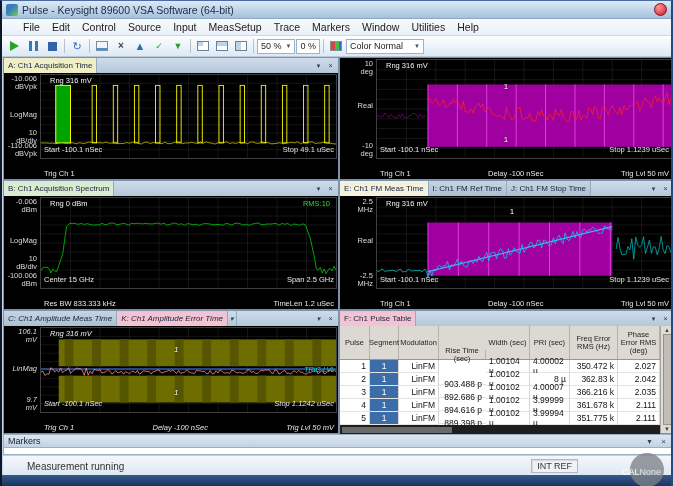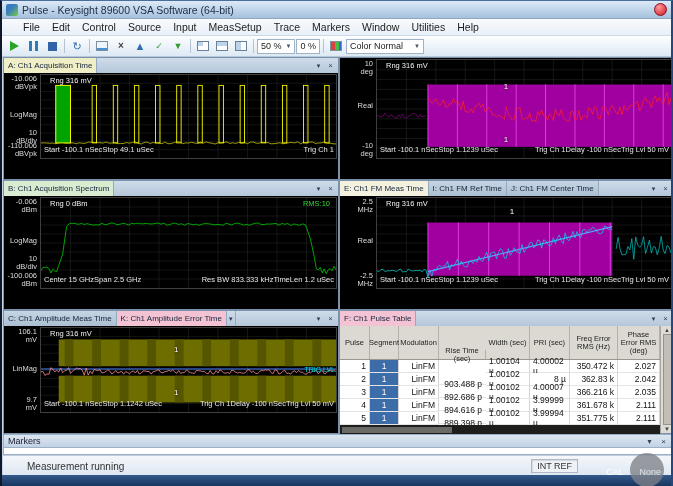--- a/index.html
+++ b/index.html
@@ -74,7 +74,7 @@
   .mk{position:absolute;color:#fff;font-size:8px;z-index:2;text-shadow:0 0 2px #000;}
   .triglab{position:absolute;right:3px;top:37%;color:#00dede;font-size:7px;z-index:2;}
   .xlab{position:absolute;left:2px;right:2px;bottom:0;height:34px;font-size:7.5px;color:#e6e6e6;
-        display:flex;justify-content:space-between;padding:1px 2px;}
+        display:flex;flex-direction:column;justify-content:space-between;padding:1px 2px;}
   .xrow{display:flex;justify-content:space-between;line-height:8px;}
   
   #panel-f .pbody{background:#fff;flex-direction:row;}

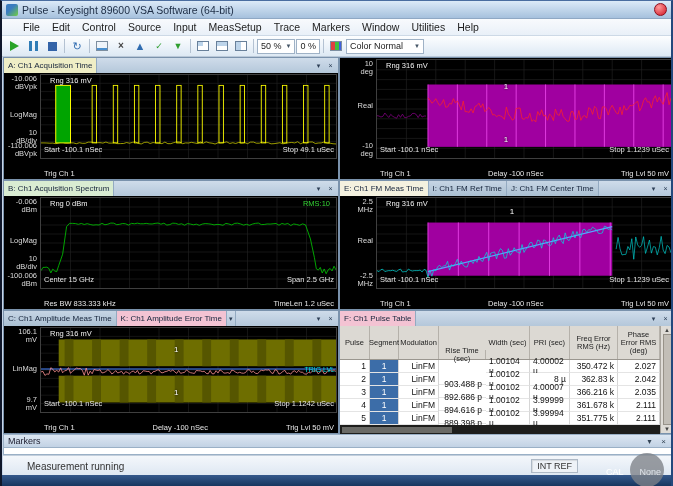--- a/index.html
+++ b/index.html
@@ -432,7 +432,7 @@
             <span>I: Ch1 FM Ref Time</span>
           </div>
         <div class="ptab">
-            <span>J: Ch1 FM Center Time</span>
+            <span>J: Ch1 FM Stop Time</span>
           </div>
         <div class="pctrl">
           <div class="pc-btn">▾</div>

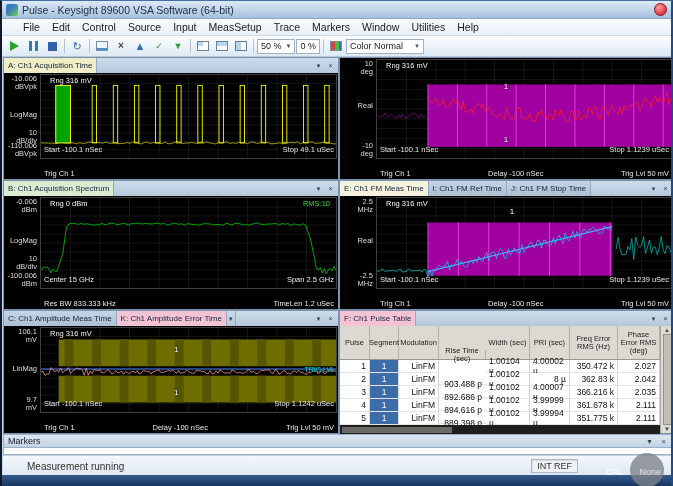--- a/index.html
+++ b/index.html
@@ -46,7 +46,7 @@
   #panel-d{left:336px;top:0;width:335px;height:123px;}
   #panel-b{left:0;top:123px;width:336px;height:130px;}
   #panel-e{left:336px;top:123px;width:335px;height:130px;}
-  #panel-c{left:0;top:253px;width:336px;height:124px;}
+  #panel-c{left:0;top:253px;width:336px;height:124px;font-style:italic;}
   #panel-f{left:336px;top:253px;width:335px;height:124px;}
   .phead{height:15px;background:linear-gradient(#cfdcea,#b4c7da);display:flex;align-items:stretch;
          font-size:8px;color:#15233a;flex:none;}

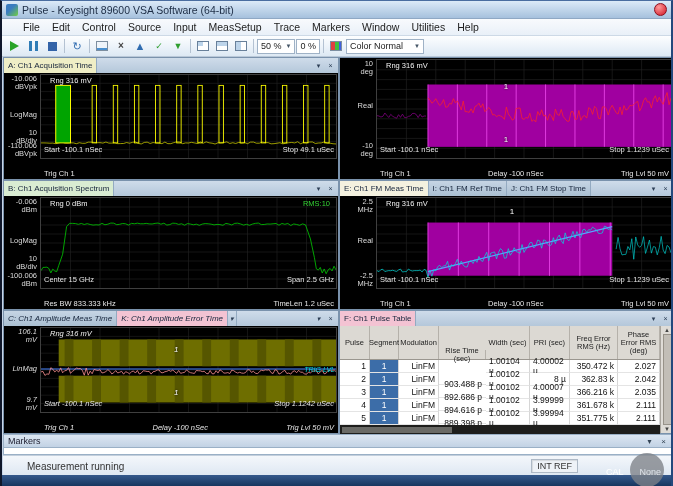--- a/index.html
+++ b/index.html
@@ -111,7 +111,7 @@
                 background:linear-gradient(#35598c,#17365f);}
   .cal-circle{position:absolute;right:7px;top:452px;width:34px;height:34px;border-radius:50%;
               background:rgba(125,130,136,.78);z-index:5;}
-  .cal-group{position:absolute;right:10px;top:466px;z-index:6;display:flex;gap:16px;
+  .cal-group{position:absolute;right:10px;top:466px;z-index:6;display:flex;gap:0;
              color:#fff;font-size:9px;}
   .cal-group span:last-child{color:#dfe4ea;}
 </style>

